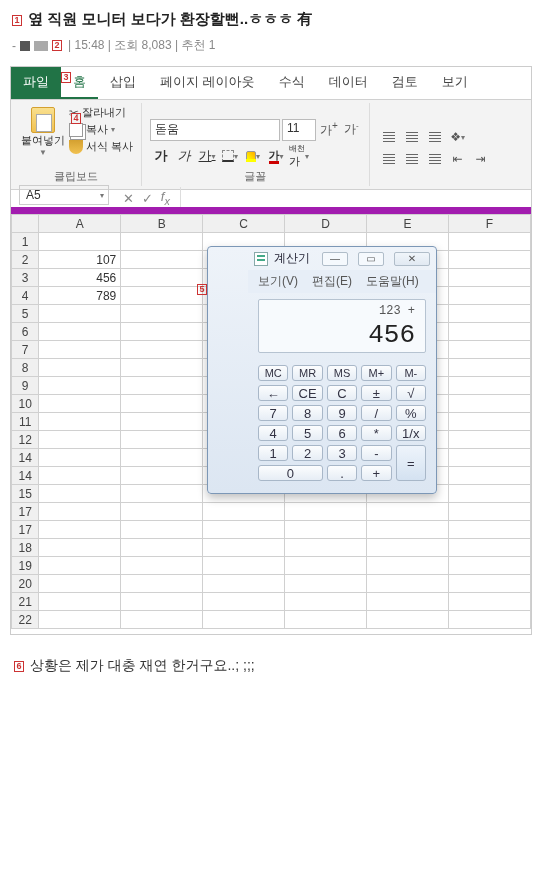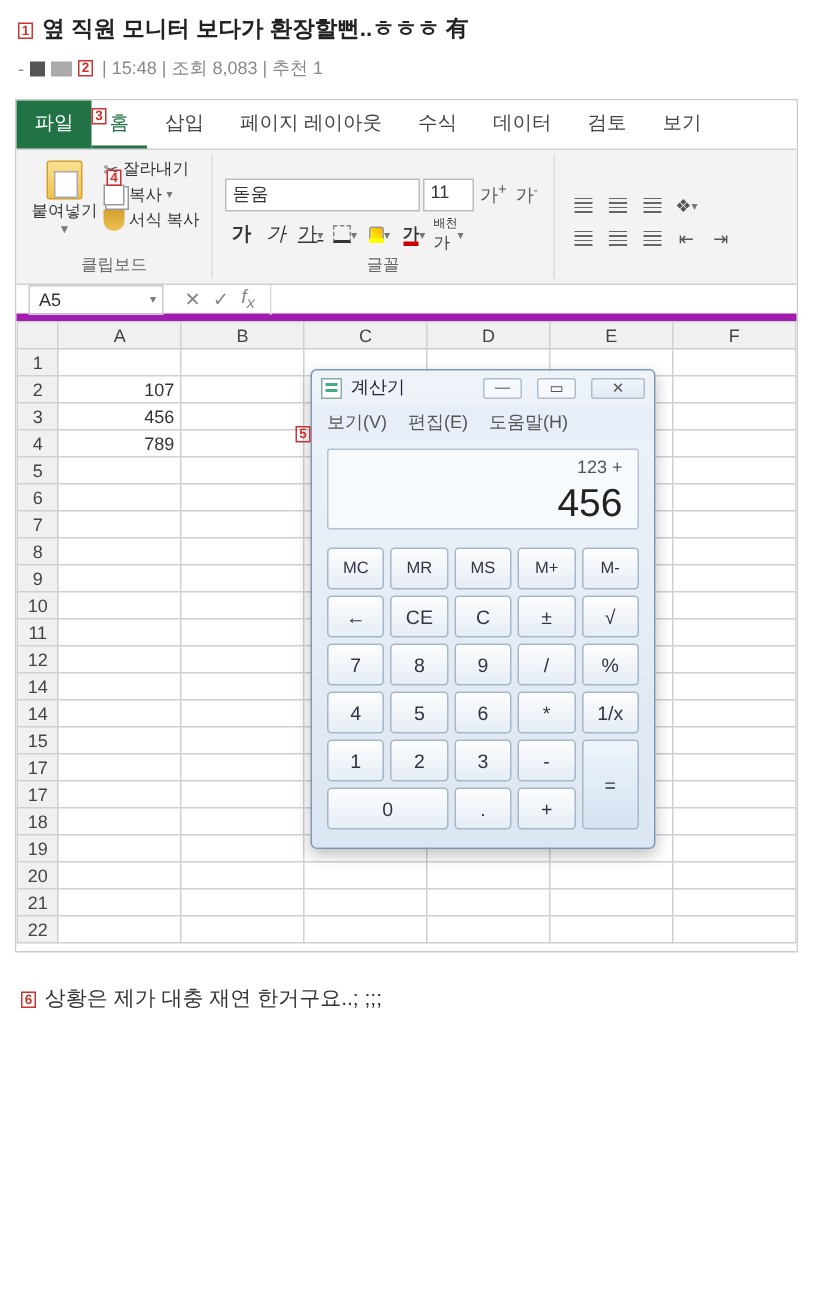--- a/index.html
+++ b/index.html
@@ -44,7 +44,7 @@
     .align-btn { width:22px; height:22px; display:flex; align-items:center; justify-content:center; font-size:12px; color:#555; }
     .align-lines::before { content:''; display:block; width:12px; height:10px; background: repeating-linear-gradient(#666 0 1px, transparent 1px 3px); }
     
-    .name-fx-row { display:flex; align-items:center; background:#fff; border-bottom:5px solid #a21caf; height:24px; }
+    .name-fx-row { display:flex; align-items:flex-end; background:#fff; border-bottom:7px solid #a21caf; height:24px; }
     .name-box { width:90px; border:1px solid #ccc; height:20px; margin:2px 4px 2px 8px; display:flex; align-items:center; padding:0 4px 0 6px; font-size:12px; justify-content:space-between; }
     .fx-btns { display:flex; align-items:center; gap:8px; padding:0 10px; font-size:13px; color:#888; }
     .fx-sym { font-style:italic; }

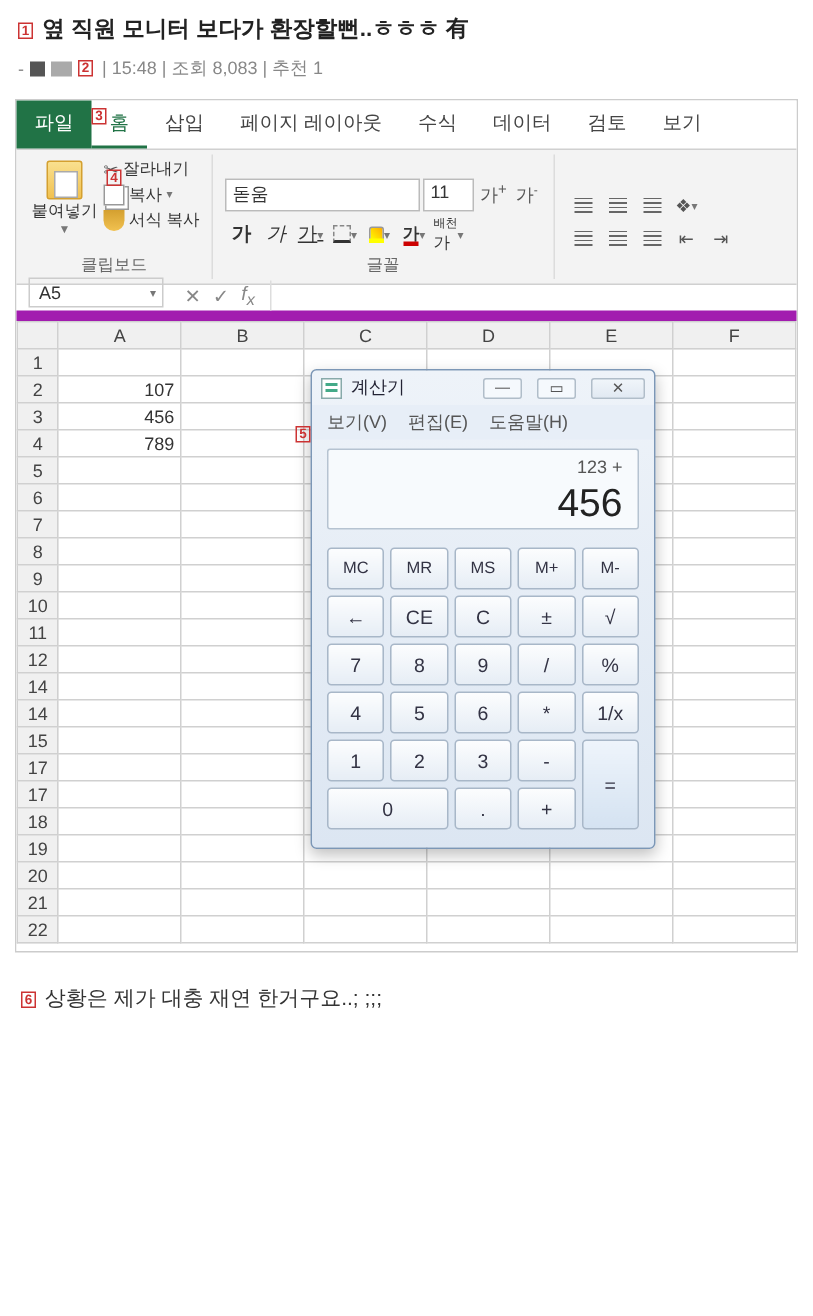--- a/index.html
+++ b/index.html
@@ -59,7 +59,7 @@
     .sheet .col-other { width:72px; }
     .corner { width:24px; background:#f0f0f0; border:1px solid #d0d0d0; }
     
-    .calc-window { position:absolute; left:196px; top:32px; width:230px; background:linear-gradient(#eef3f9,#dce6f2); border:1px solid #7c97b6; border-radius:4px; box-shadow:0 4px 10px rgba(0,0,0,0.25); font-family: 'Segoe UI', Arial, sans-serif; }
+    .calc-window { position:absolute; left:196px; top:32px; width:230px; background:linear-gradient(#eef3f9,#dce6f2); border:1px solid #7c97b6; border-radius:4px; box-shadow:0 4px 10px rgba(0,0,0,0.25); font-family: 'Segoe UI', Arial, sans-serif; padding-left: 40px; }
     .calc-title { display:flex; align-items:center; padding:3px 6px; font-size:12px; }
     .calc-icon { width:14px; height:14px; background:#fff; border:1px solid #8aa; margin-right:6px; position:relative; }
     .calc-icon::after { content:''; position:absolute; inset:2px; background:repeating-linear-gradient(#4a8 0 2px, transparent 2px 4px); }

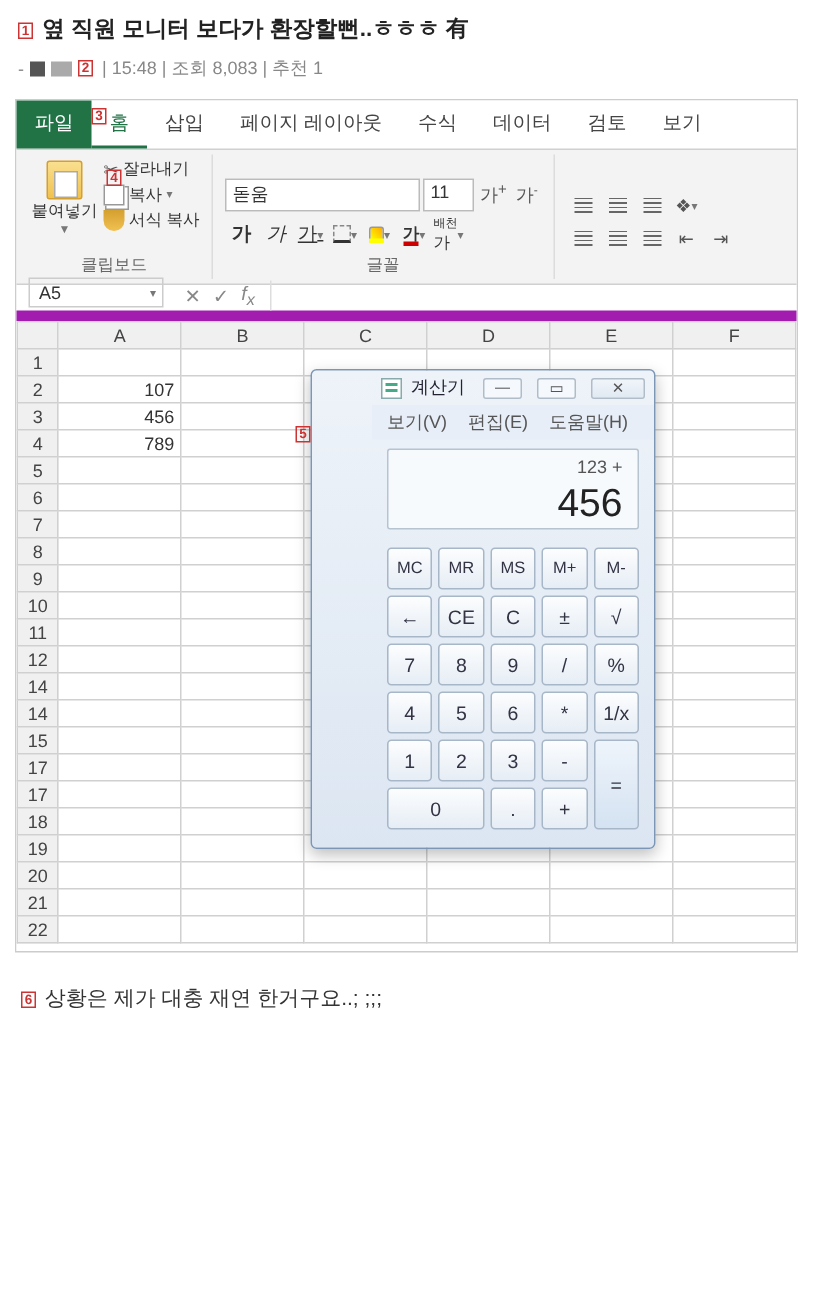--- a/index.html
+++ b/index.html
@@ -68,7 +68,7 @@
     .win-btn { width:26px; height:14px; border:1px solid #b0bdc9; border-radius:2px; background:#f5f9fd; font-size:10px; display:flex; align-items:center; justify-content:center; color:#555; }
     .win-close { width:36px; background:linear-gradient(#f0f5fa,#e1e9f2); }
     .calc-menu { display:flex; gap:14px; padding:3px 10px; font-size:12px; color:#555; background:#e7eef7; }
-    .calc-disp { margin:6px 10px; height:54px; border:1px solid #b6c3d1; background:#f7fafd; border-radius:2px; text-align:right; padding:4px 10px; }
+    .calc-disp { margin:6px 10px; height:54px; border:1px solid #b6c3d1; background:#f7fafd; border-radius:2px; text-align:right; padding:4px 10px;font-family:Liberation Mono, monospace; }
     .calc-disp-hist { font-size:12px; color:#555; height:16px; }
     .calc-disp-main { font-size:26px; color:#222; }
     .calc-keys { padding:6px 10px 12px; display:grid; grid-template-columns:repeat(5,1fr); gap:4px; }

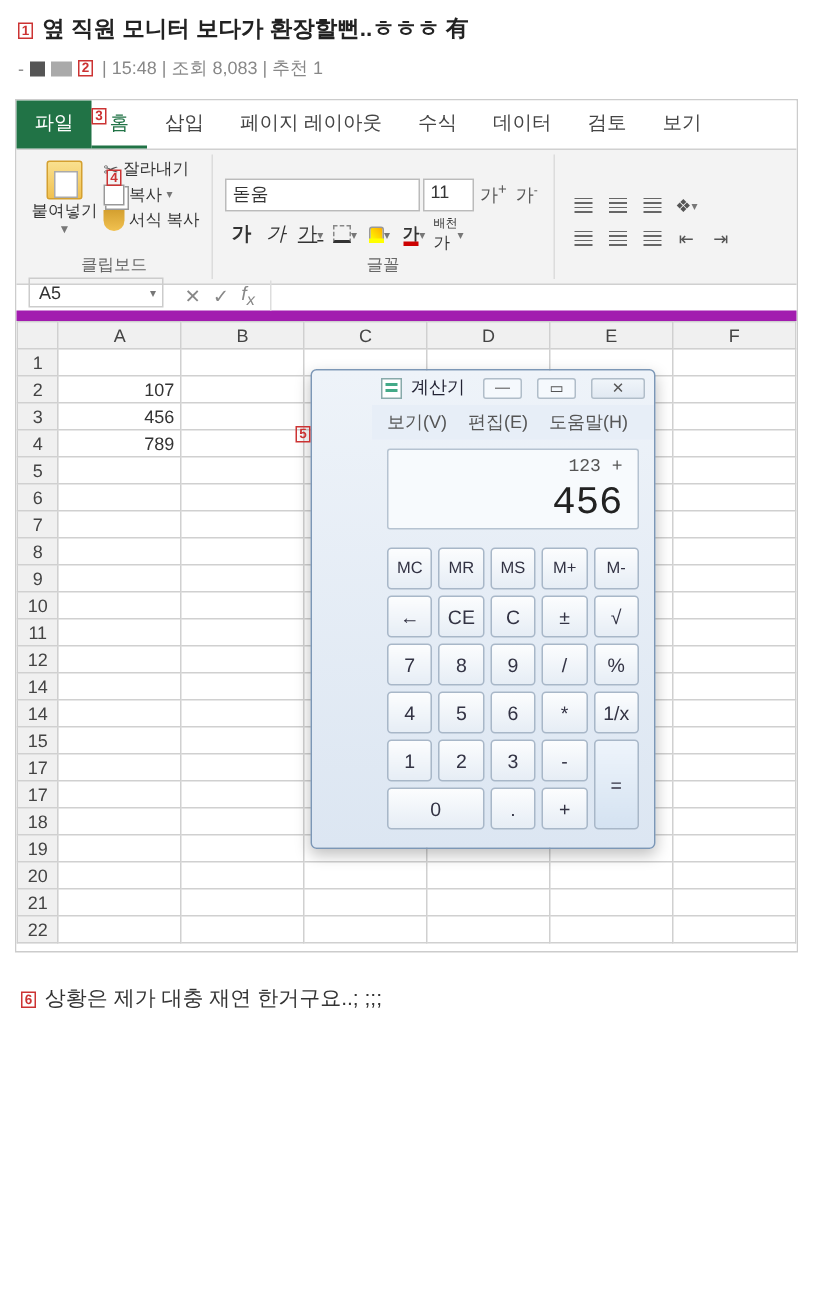--- a/index.html
+++ b/index.html
@@ -72,7 +72,7 @@
     .calc-disp-hist { font-size:12px; color:#555; height:16px; }
     .calc-disp-main { font-size:26px; color:#222; }
     .calc-keys { padding:6px 10px 12px; display:grid; grid-template-columns:repeat(5,1fr); gap:4px; }
-    .calc-key { height:28px; border:1px solid #a8b7c8; border-radius:3px; background:linear-gradient(#fcfdfe,#e6edf5); font-size:13px; color:#334; display:flex; align-items:center; justify-content:center; cursor:pointer; }
+    .calc-key { height:16px; border:1px solid #a8b7c8; border-radius:3px; background:linear-gradient(#fcfdfe,#e6edf5); font-size:13px; color:#334; display:flex; align-items:center; justify-content:center; cursor:pointer; }
     .calc-key.wide2 { grid-column: span 2; }
     .calc-key.tall2 { grid-row: span 2; height:auto; background:linear-gradient(#eef4fb,#d4e2f1); }
     .calc-key.mem { font-size:11px; }

